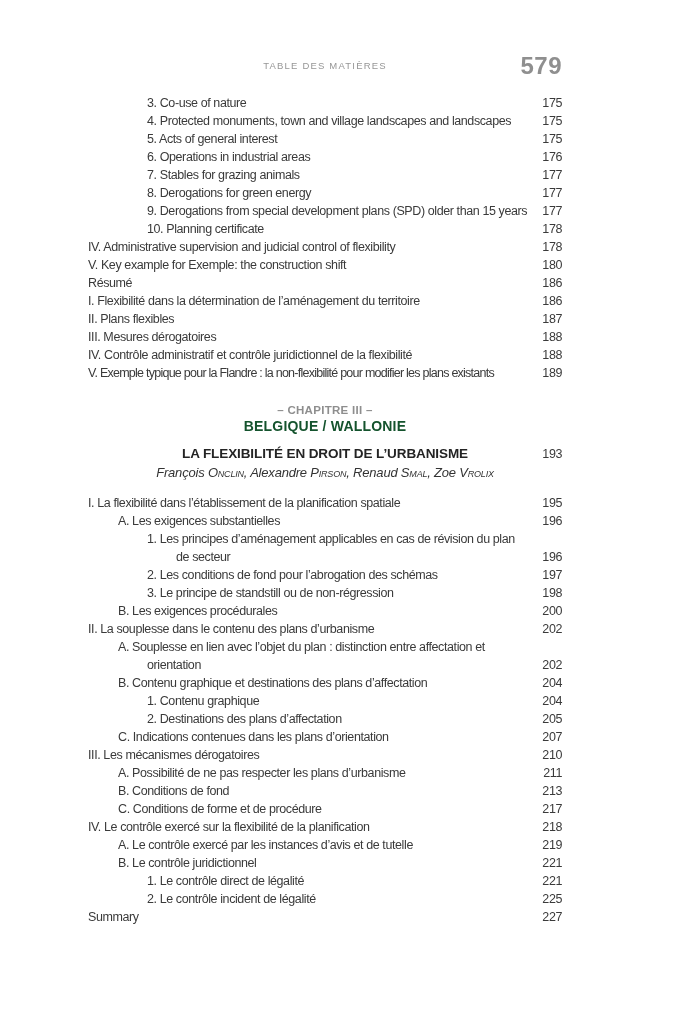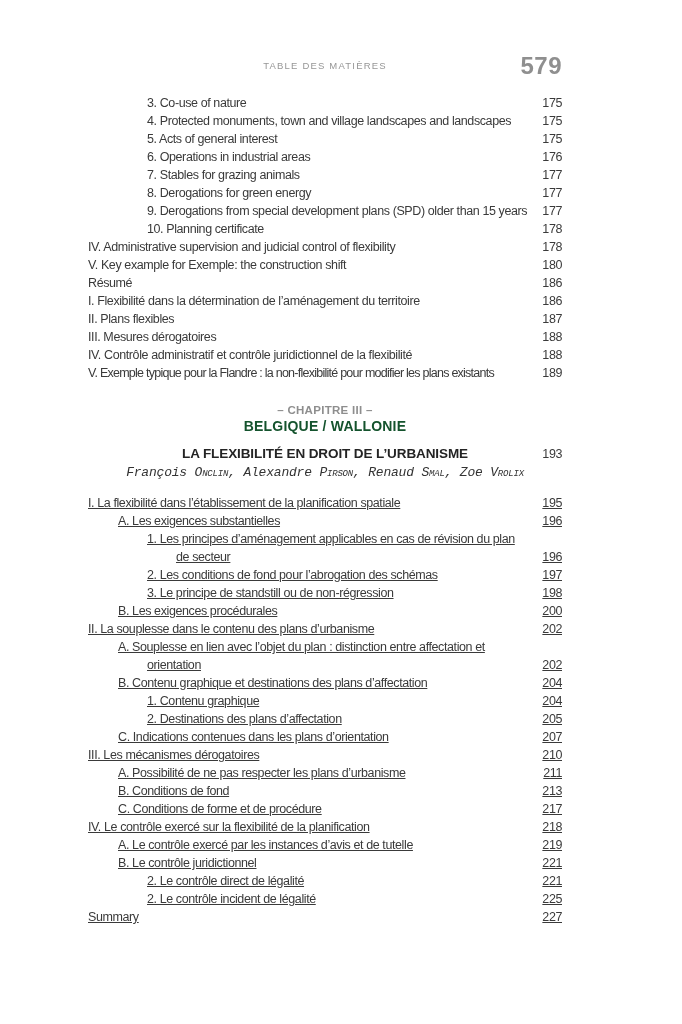--- a/index.html
+++ b/index.html
@@ -58,7 +58,7 @@
   }
   .authors{
     font-style:italic;font-size:13px;letter-spacing:-0.2px;
-    line-height:18px;color:#333333;font-family:Liberation Mono, monospace;
+    line-height:18px;color:#333333;
   }
   .authors .sc{font-variant:small-caps;}
   #toc-section-2{margin-top:12px;text-decoration:underline;}

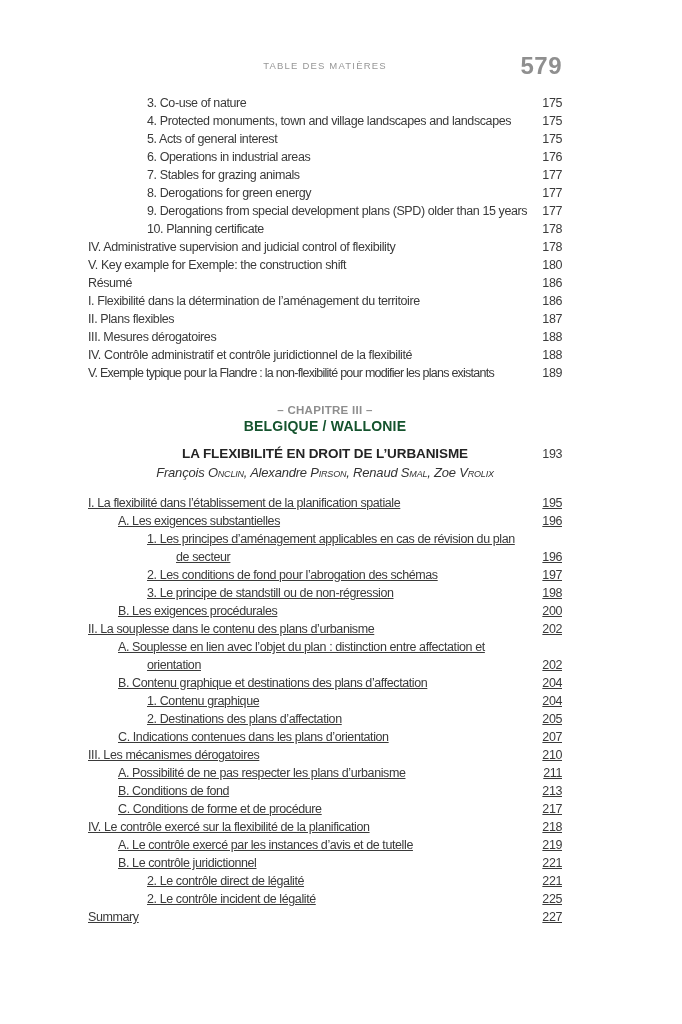--- a/index.html
+++ b/index.html
@@ -61,7 +61,7 @@
     line-height:18px;color:#333333;
   }
   .authors .sc{font-variant:small-caps;}
-  #toc-section-2{margin-top:12px;text-decoration:underline;}
+  #toc-section-2{margin-top:12px;}
 </style>
 </head>
 <body>

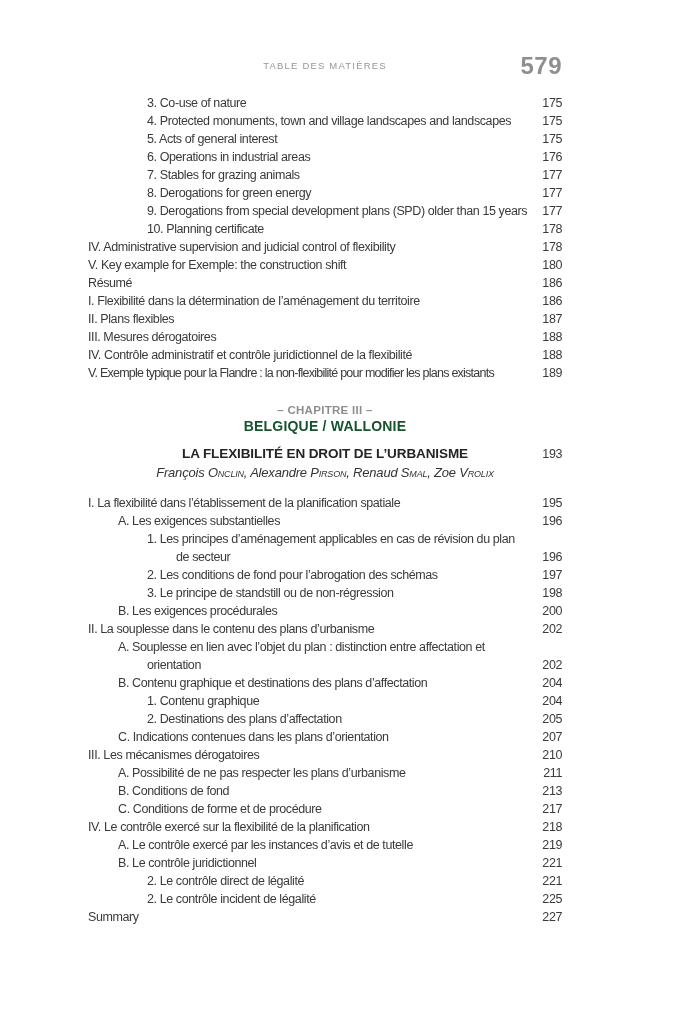--- a/index.html
+++ b/index.html
@@ -303,7 +303,7 @@
         </div>
         <div class="row lvl2">
           <div class="t">
-            <div class="l1">2. Le contrôle direct de légalité</div>
+            <div class="l1">1. Le contrôle direct de légalité</div>
           </div>
           <div class="pg">221</div>
         </div>

